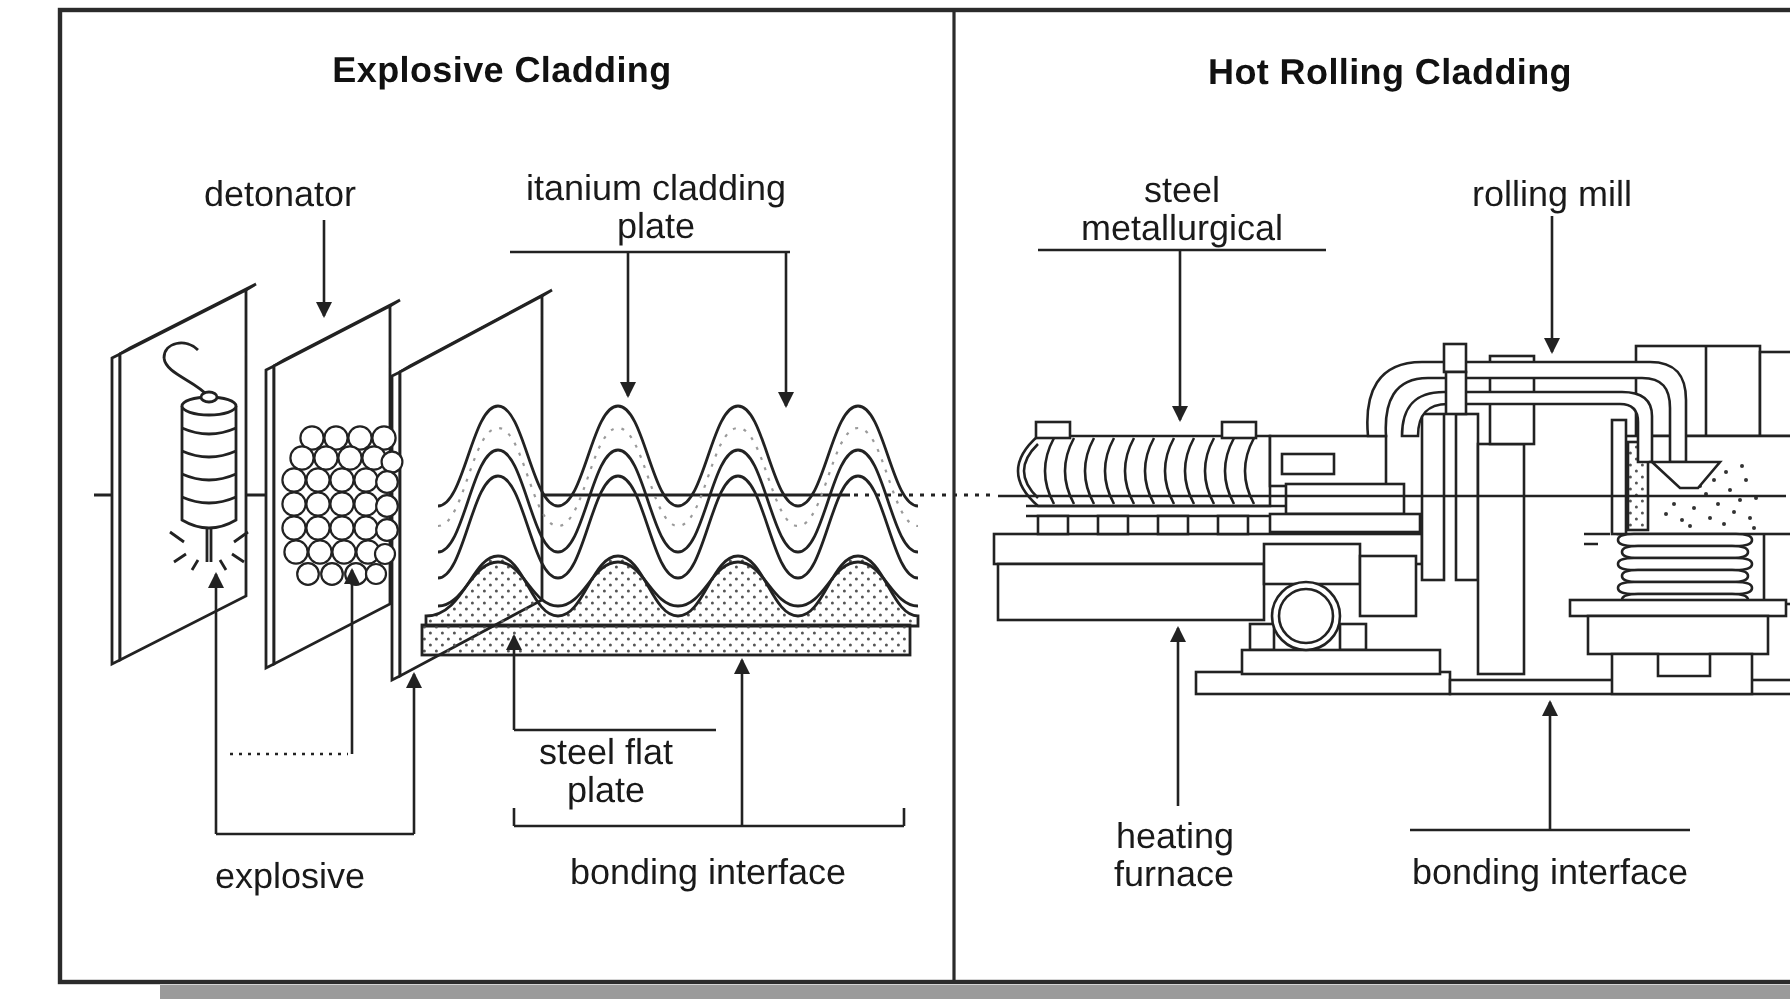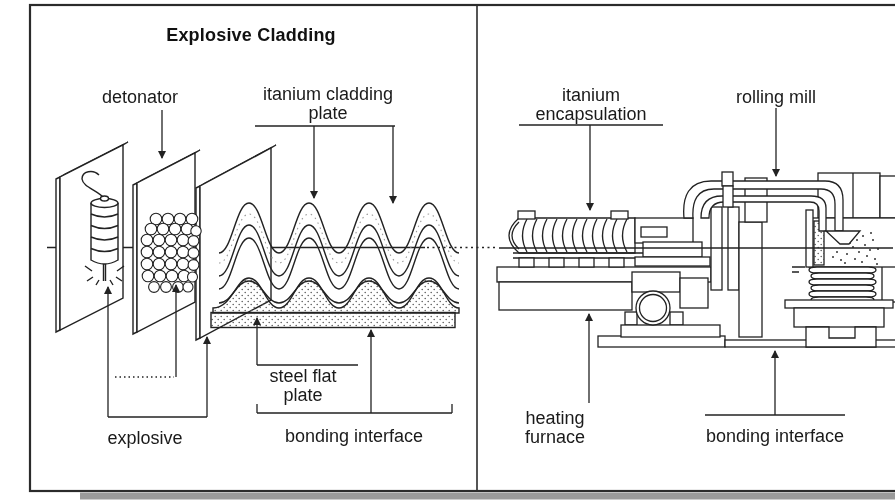--- a/index.html
+++ b/index.html
@@ -253,6 +253,7 @@
   </svg>
 
   <div class="title" style="left:226px;top:25px;">Explosive Cladding</div>
+  <div class="title" style="left:670px;top:26px;">Hot Rolling Cladding</div>
 
   <div class="lbl" style="left:115px;top:88px;">detonator</div>
 

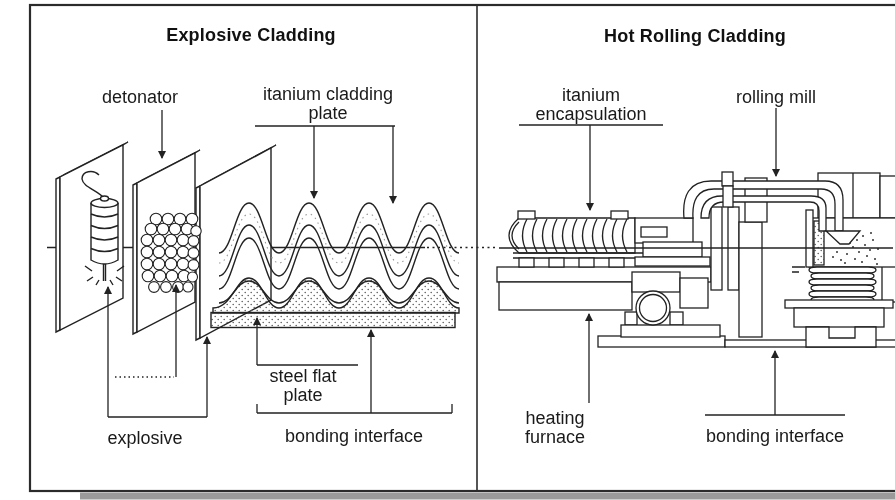--- a/index.html
+++ b/index.html
@@ -274,7 +274,7 @@
   </div>
 
   <div class="lbl" style="left:566px;top:86px;">
-    <div>itanium</div>
+    <div>steel</div>
     <div>encapsulation</div>
   </div>
 

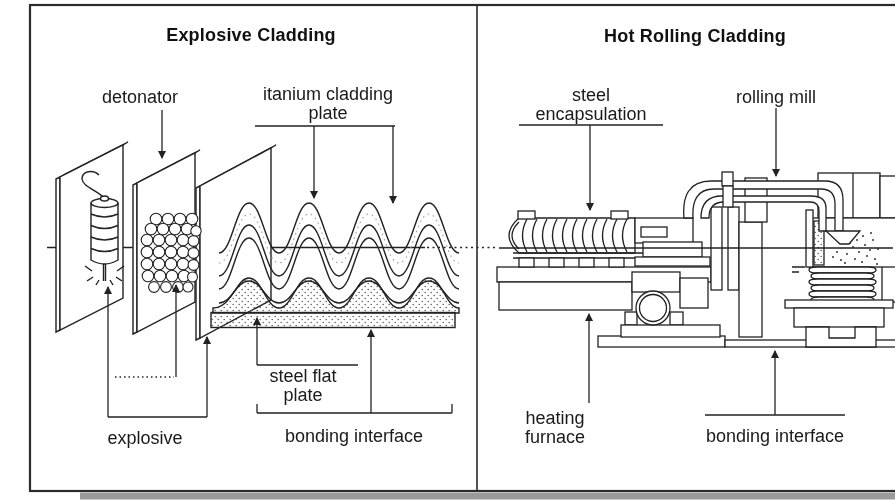--- a/index.html
+++ b/index.html
@@ -275,7 +275,7 @@
 
   <div class="lbl" style="left:566px;top:86px;">
     <div>steel</div>
-    <div>encapsulation</div>
+    <div>metallurgical</div>
   </div>
 
   <div class="lbl" style="left:751px;top:88px;">rolling mill</div>

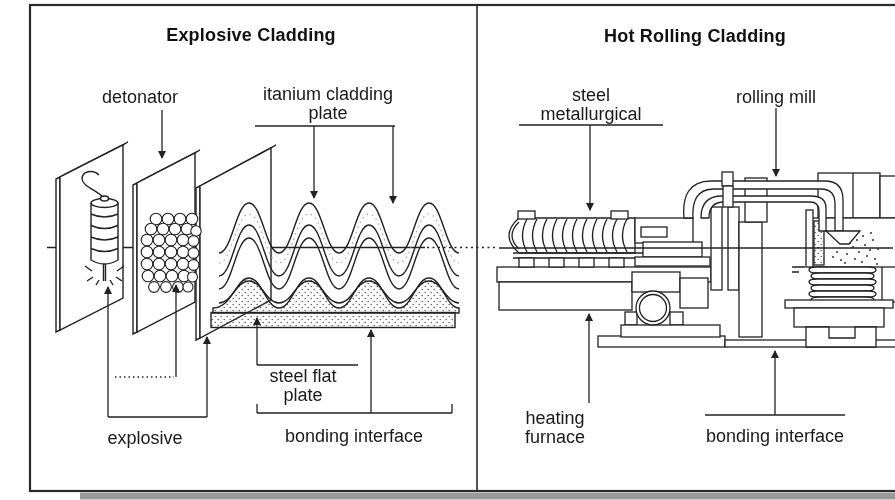--- a/index.html
+++ b/index.html
@@ -280,7 +280,7 @@
 
   <div class="lbl" style="left:751px;top:88px;">rolling mill</div>
 
-  <div class="lbl" style="left:530px;top:409px;">
+  <div class="lbl" style="left:562px;top:409px;text-align:right;">
     <div>heating</div>
     <div>furnace</div>
   </div>

